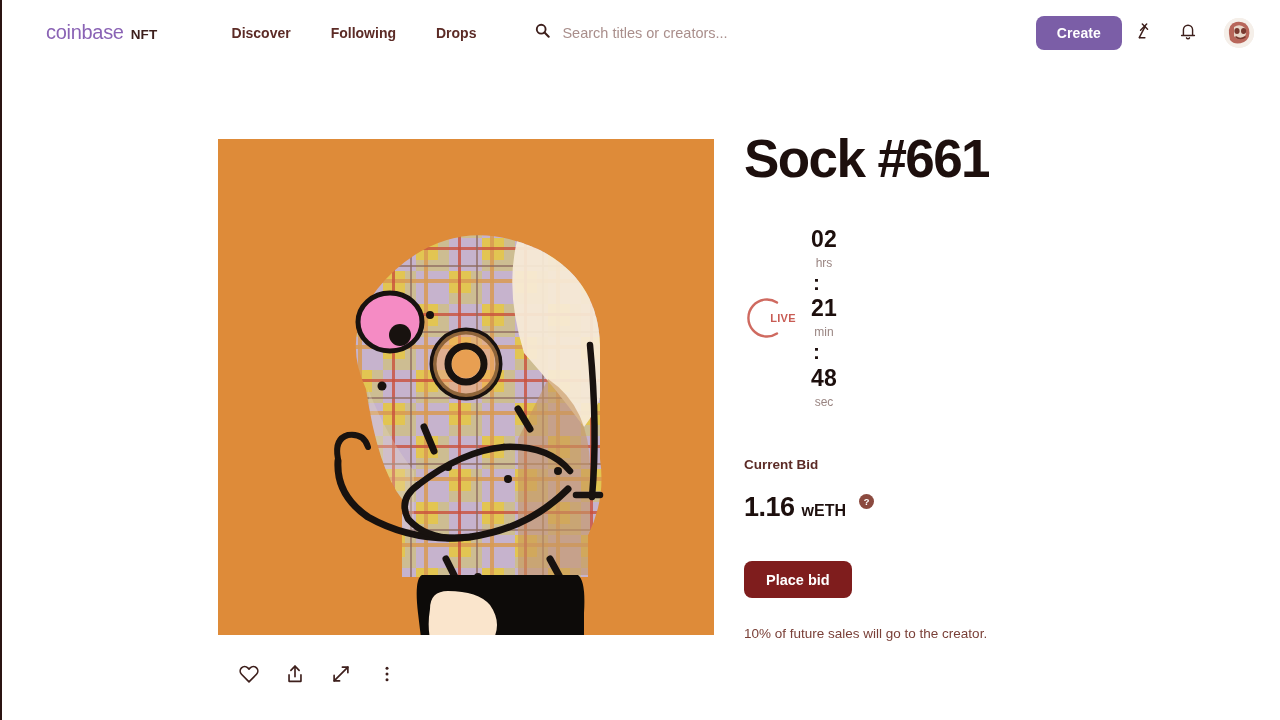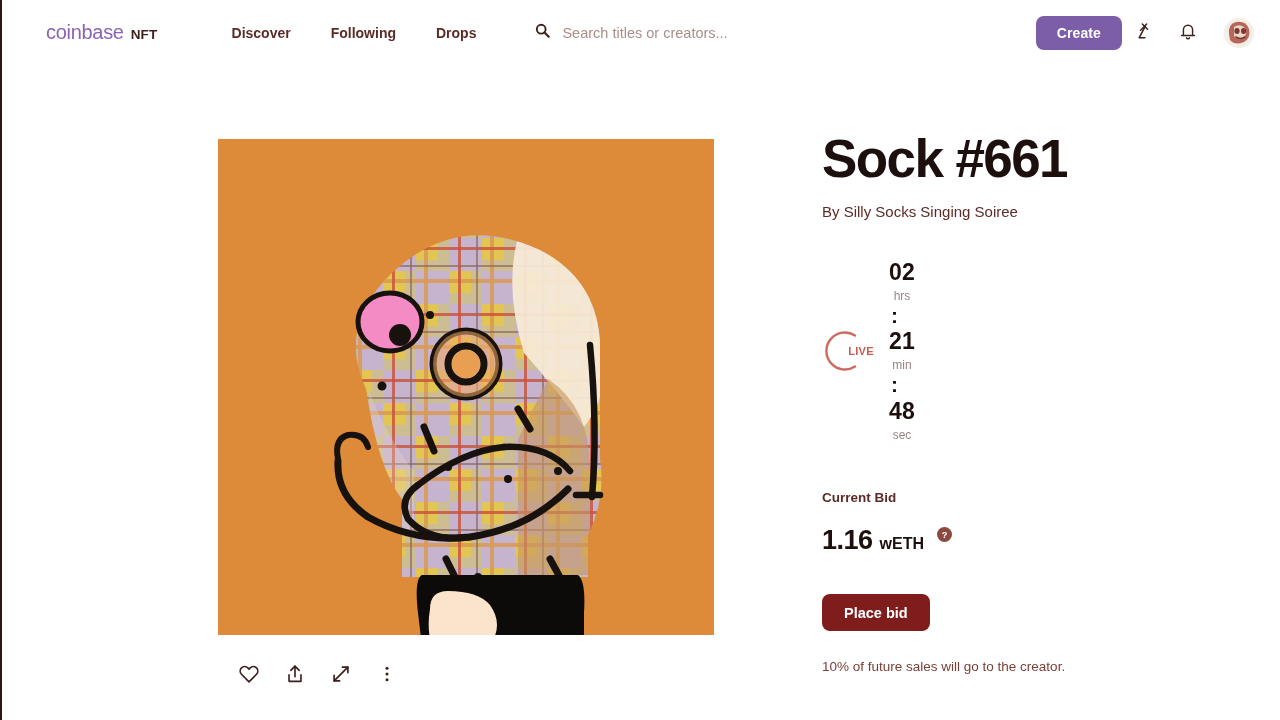--- a/index.html
+++ b/index.html
@@ -66,7 +66,7 @@
   .main {
     display: flex;
     padding: 74px 0 0 216px;
-    gap: 108px;
+    gap: 30px;
   }
   .art-col { width: 496px; flex: 0 0 auto; }
   .art-frame {

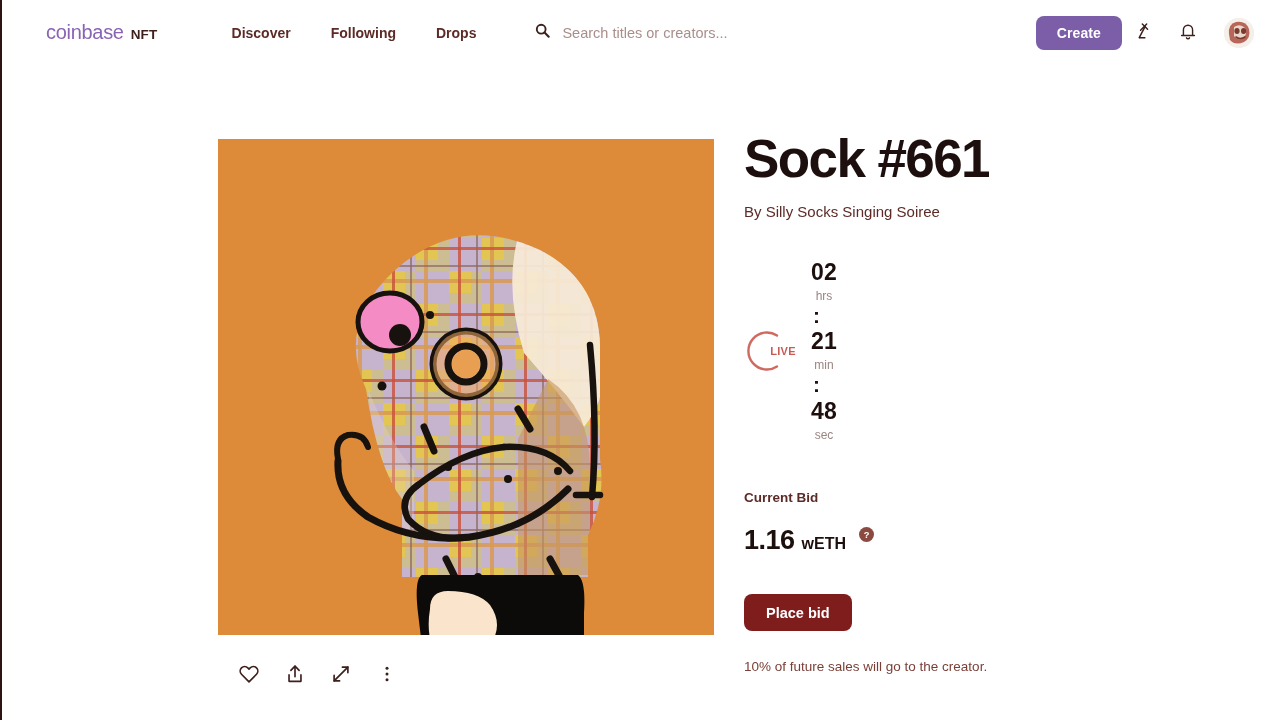--- a/index.html
+++ b/index.html
@@ -327,7 +327,6 @@
   <div class="info-col">
 
     <div class="title">Sock #661</div>
-    <div class="creator">By Silly Socks Singing Soiree</div>
 
     <div class="timer-row">
       <div class="live-badge">

